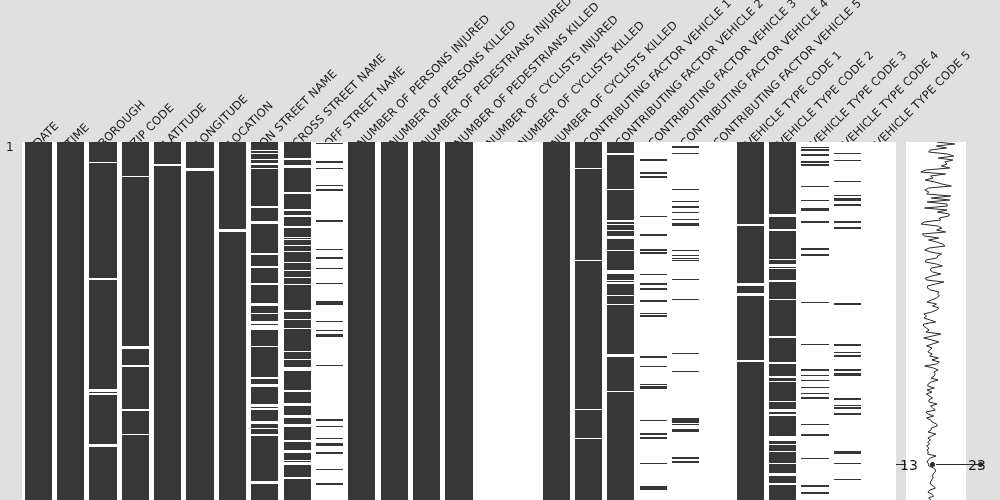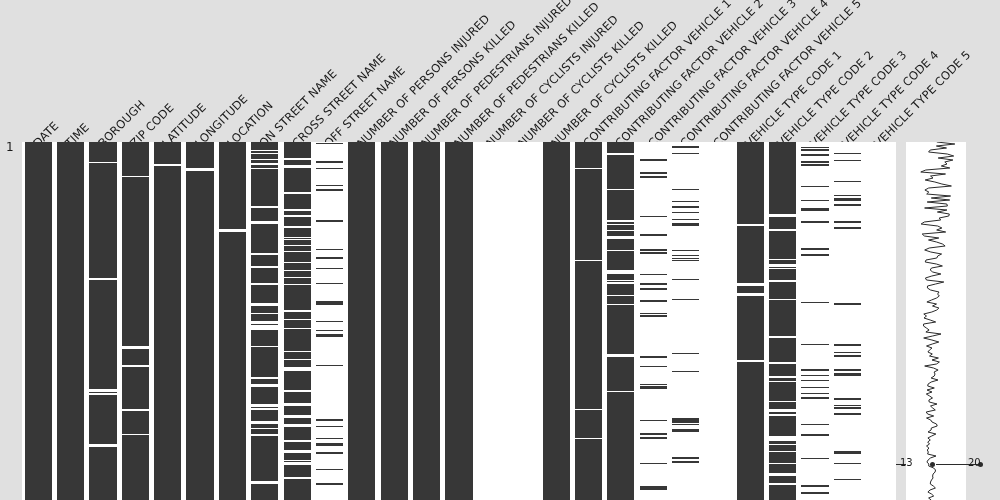--- a/index.html
+++ b/index.html
@@ -73,7 +73,7 @@
   }
   .spark-label {
     position: absolute;
-    font-size: 10px;
+    font-size: 14px;
     color: #1a1a1a;
   }
   .spark-dot {

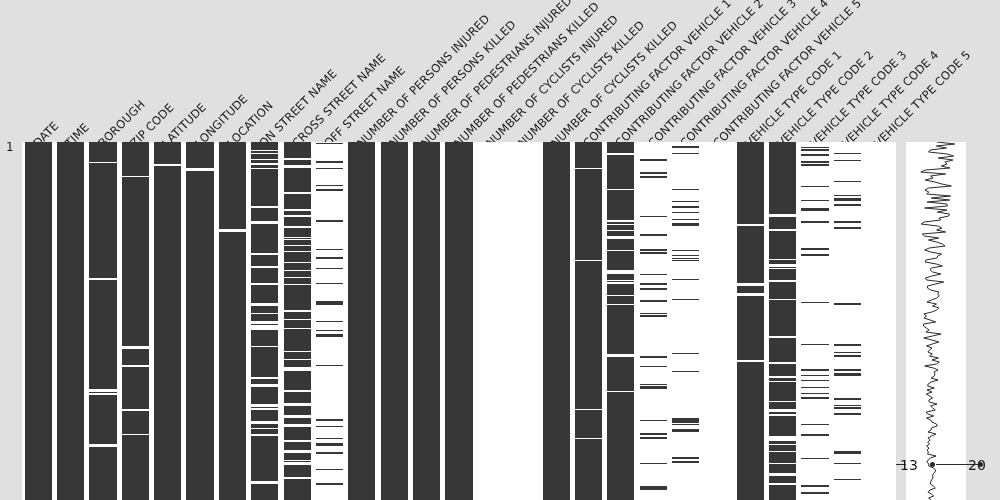--- a/index.html
+++ b/index.html
@@ -432,7 +432,7 @@
   <div class="spark-line" style="left:936px; top:464px; width:46px;"></div>
   <div class="spark-dot" style="left:978px; top:462px;"></div>
   <div class="spark-label" style="left:900px; top:457px;">13</div>
-  <div class="spark-label" style="left:968px; top:457px;">20</div>
+  <div class="spark-label" style="left:968px; top:457px;">23</div>
 
 </div>
 

